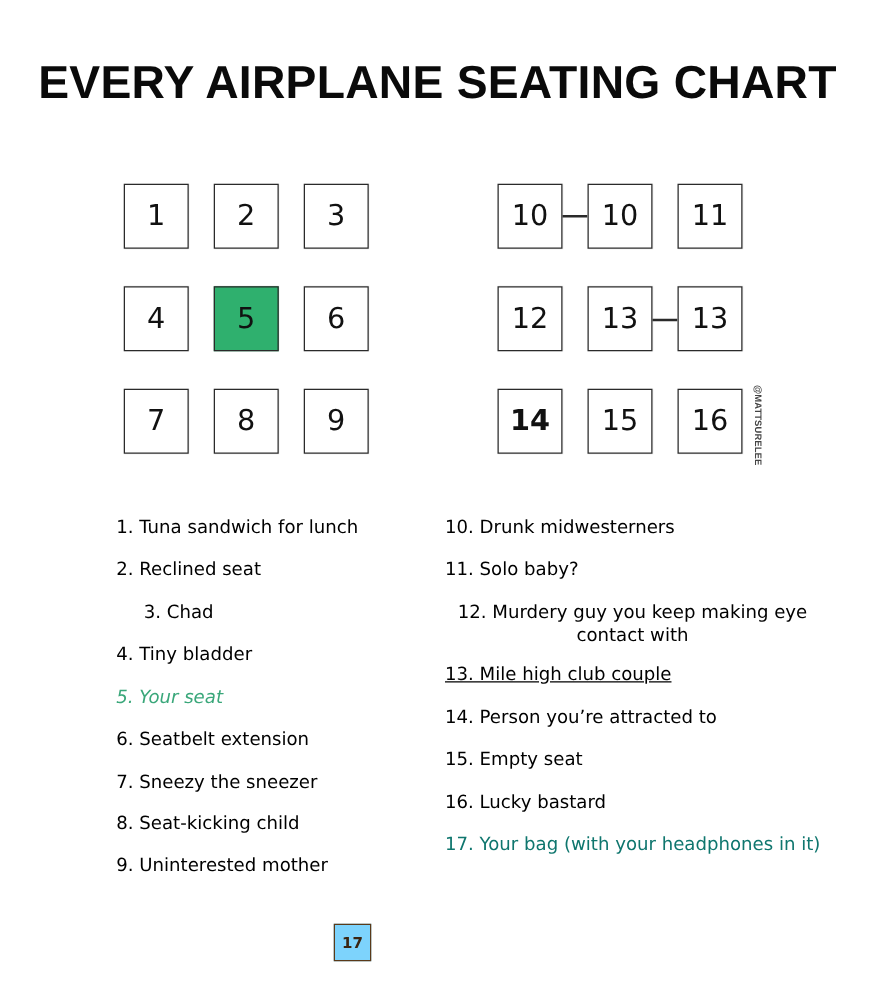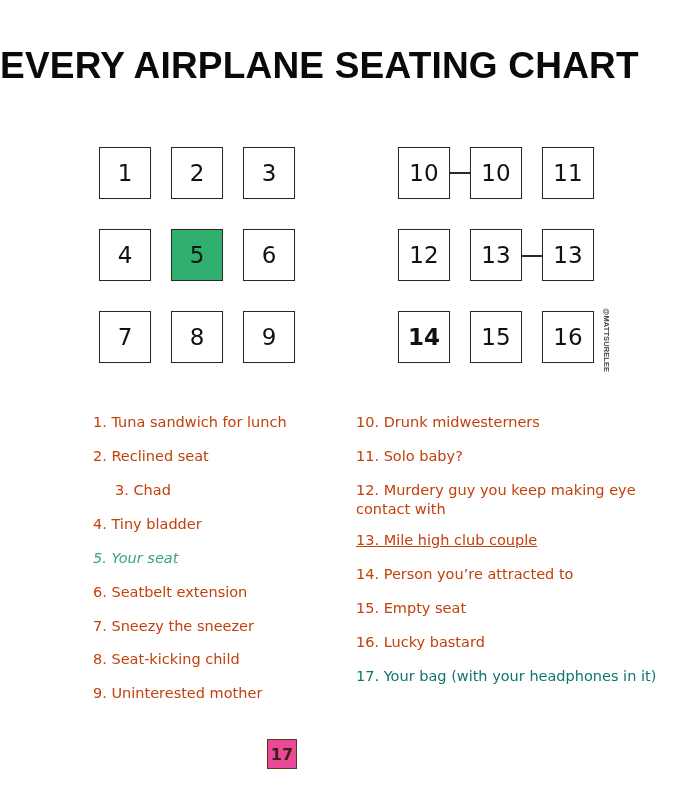--- a/index.html
+++ b/index.html
@@ -20,6 +20,7 @@
       left: 0;
       top: 44px;
       width: 700px;
+      text-align: center;
       font-family: "Liberation Sans", sans-serif;
       font-weight: 700;
       font-size: 37px;

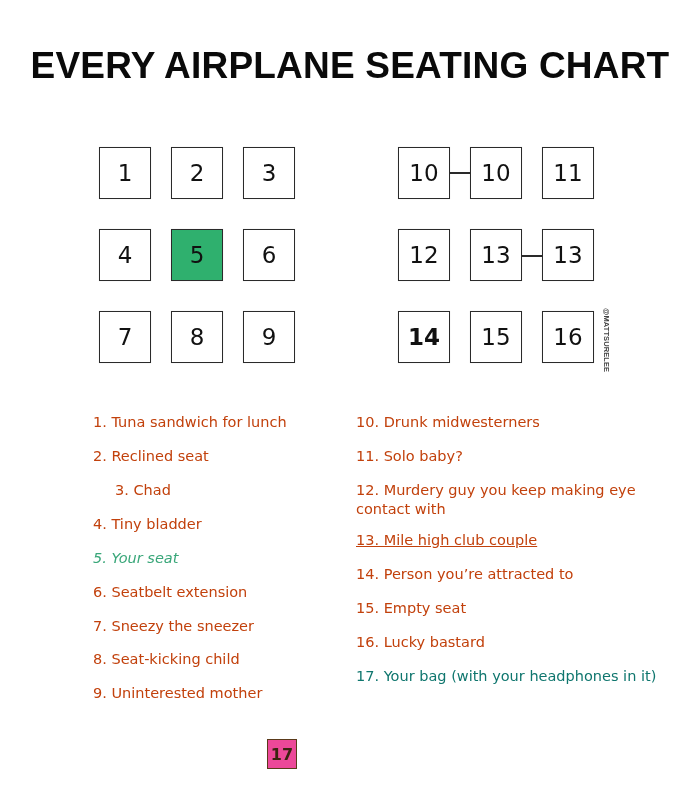--- a/index.html
+++ b/index.html
@@ -71,7 +71,7 @@
       font-family: "DejaVu Sans", sans-serif;
       font-size: 14.5px;
       line-height: 19px;
-      color: #c2410c;
+      color: #000000;
       white-space: nowrap;
     }
     .legend-item.wrap {

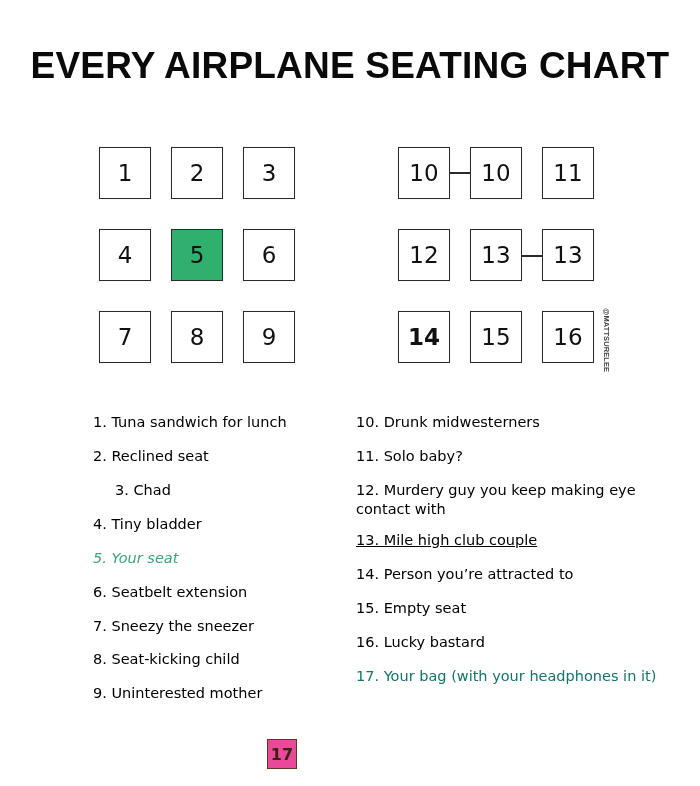--- a/index.html
+++ b/index.html
@@ -150,7 +150,7 @@
 <div>
   <div class="legend-item" style="left:356px;top:413px;">10. Drunk midwesterners</div>
   <div class="legend-item" style="left:356px;top:447px;text-align:right;">11. Solo baby?</div>
-  <div class="legend-item wrap" style="left:356px;top:481px;">12. Murdery guy you keep making eye contact with</div>
+  <div class="legend-item wrap" style="left:356px;top:481px;text-align:center;">12. Murdery guy you keep making eye contact with</div>
   <div class="legend-item" style="left:356px;top:531px;text-decoration:underline;">13. Mile high club couple</div>
   <div class="legend-item" style="left:356px;top:565px;">14. Person you’re attracted to</div>
   <div class="legend-item" style="left:356px;top:599px;">15. Empty seat</div>

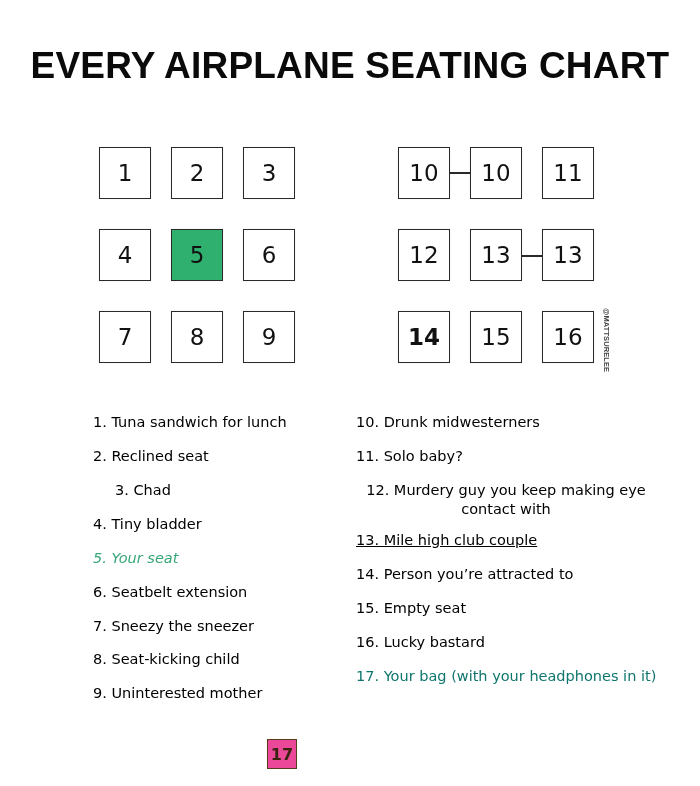--- a/index.html
+++ b/index.html
@@ -87,13 +87,13 @@
       width: 30px;
       height: 30px;
       box-sizing: border-box;
-      background: #ec4899;
+      background: #7dd3fc;
       border: 1.6px solid #5a3a1a;
       display: flex;
       align-items: center;
       justify-content: center;
       font-family: "DejaVu Sans", sans-serif;
-      font-size: 16px;
+      font-size: 12px;
       font-weight: 700;
       color: #3a2410;
     }

